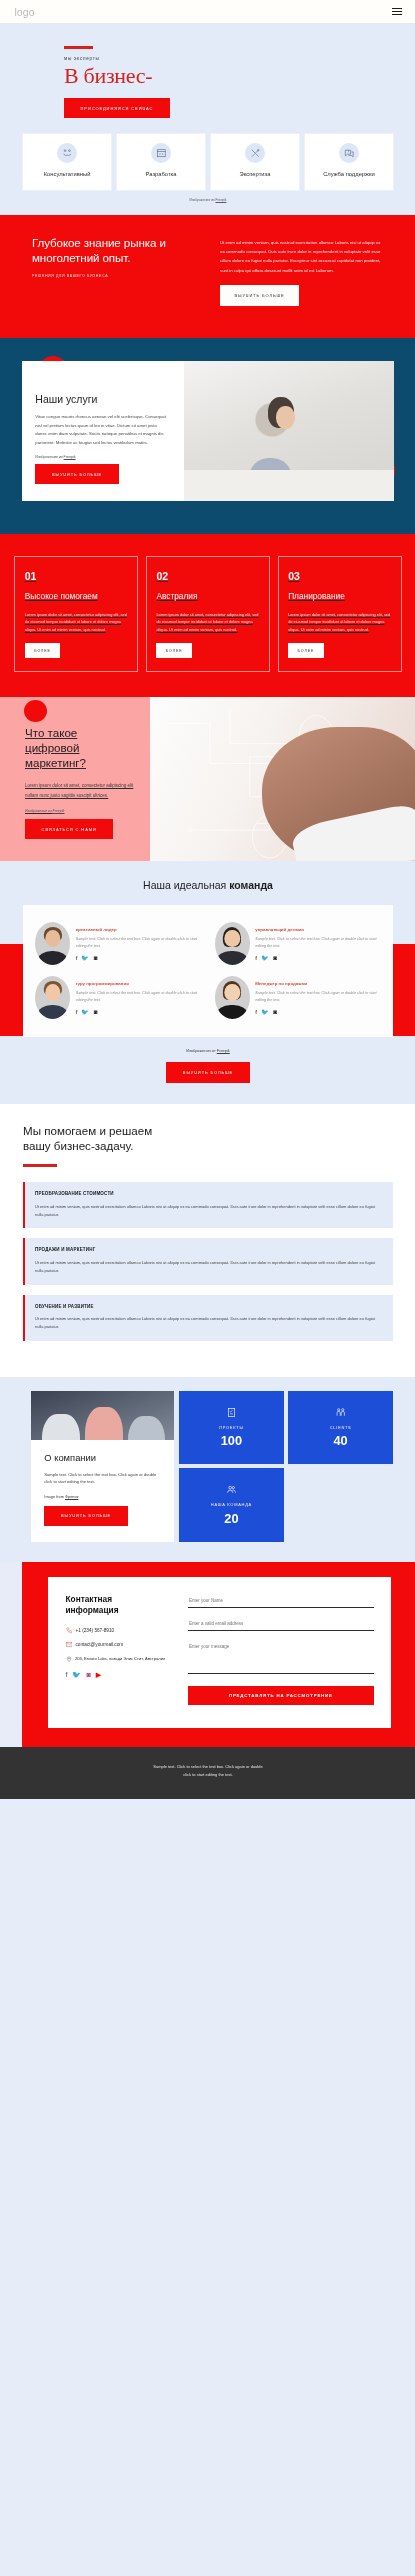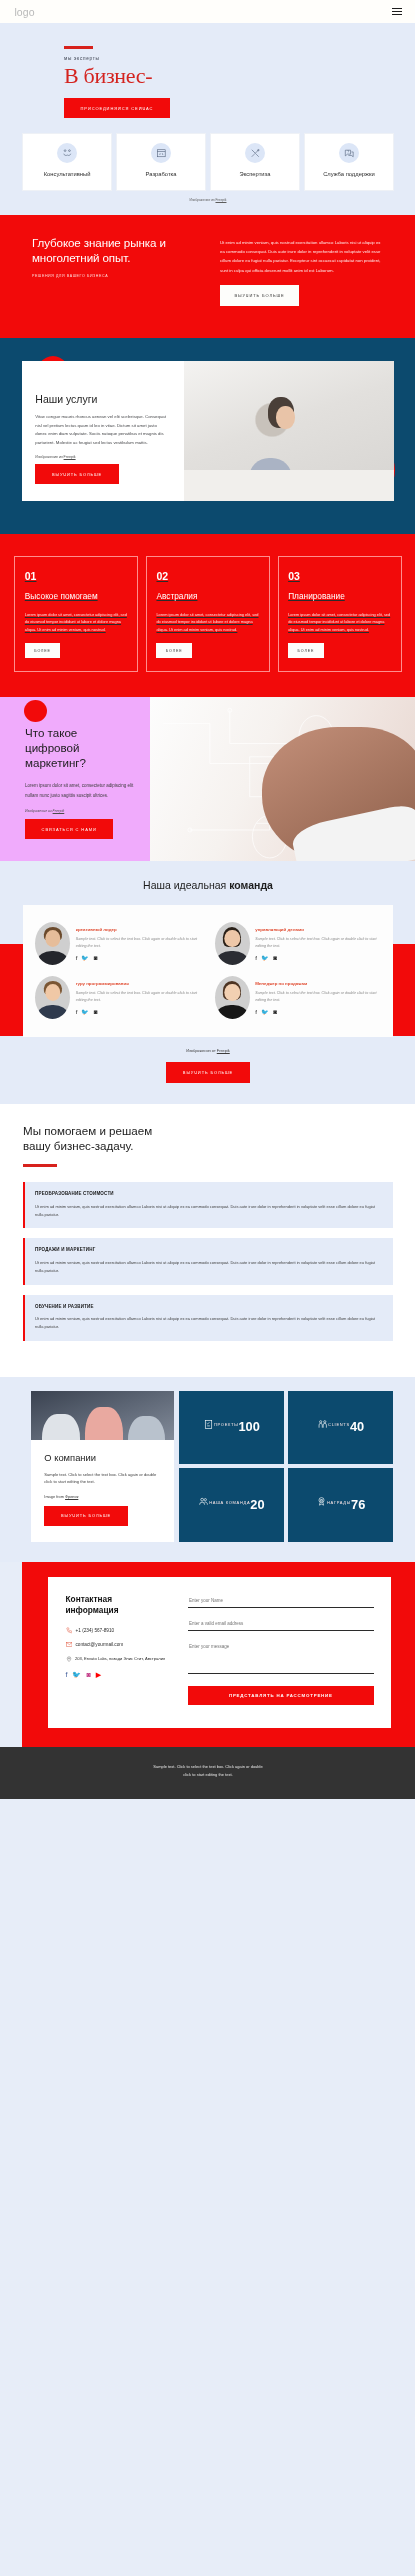--- a/index.html
+++ b/index.html
@@ -119,7 +119,7 @@
   .num-card .btn-white { padding:5.5px 9.4px; font-size:3.6px; }
 
   
-  .band-dm { background:#f0abfc; display:flex; position:relative; min-height:139px; }
+  .band-dm { background:#fca5a5; display:flex; position:relative; min-height:139px;text-decoration:underline; }
   .dm-left { width:150px; padding:28px 14.4px 22px 25px; position:relative; z-index:2; }
   .dm-blob { position:absolute; left:24.4px; top:3.3px; width:23px; height:22px;
     border-radius:50%; background:#f20a0a; }

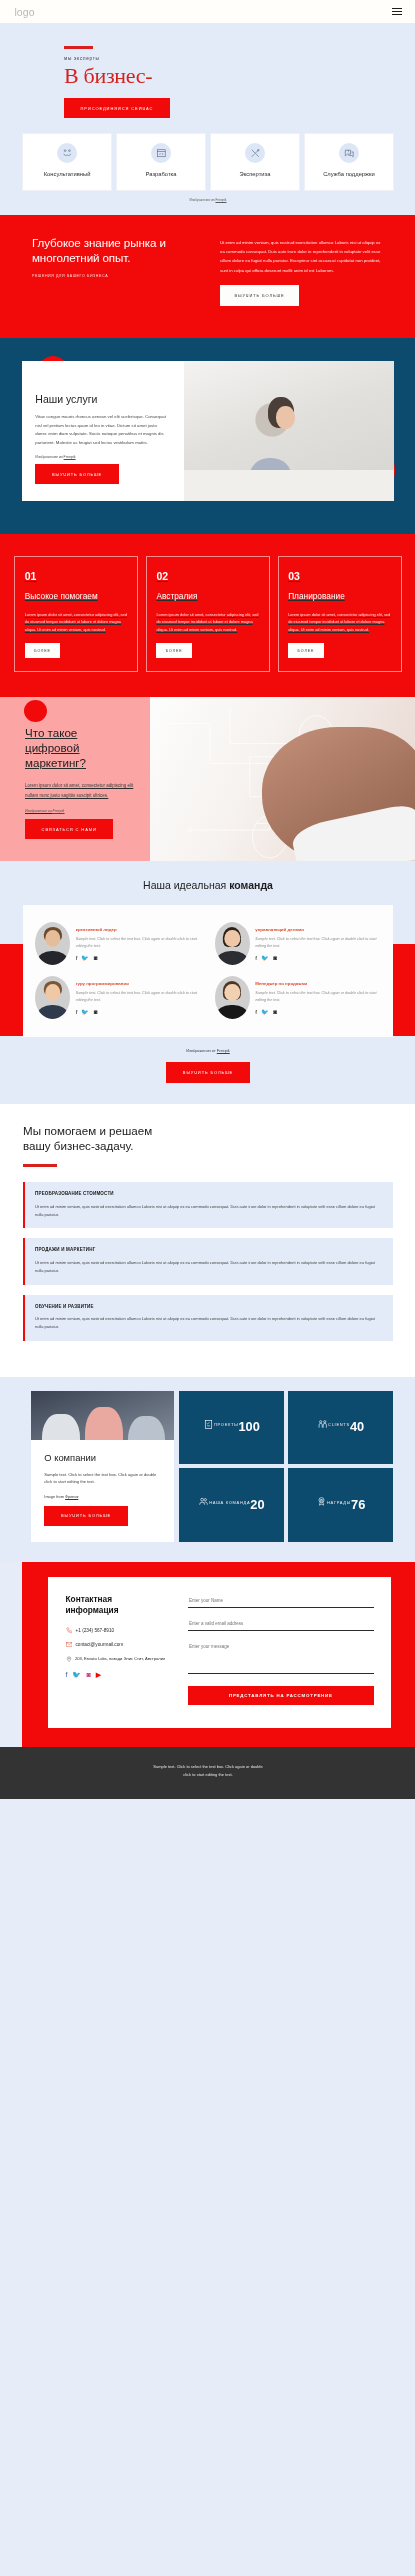--- a/index.html
+++ b/index.html
@@ -191,7 +191,7 @@
   .about-card p { font-size:4.1px; line-height:1.85; color:#3d3d3d; }
   .about-card .credit2 { font-size:3.9px; color:#3d3d3d; margin:7.8px 0 6.7px 0; }
   .stats { flex:1; display:grid; grid-template-columns:1fr 1fr; gap:4.4px; margin-left:5px; }
-  .stat { background:#0c4a6e; color:#fff; display:flex; flex-direction:row;
+  .stat { background:#1d4ed8; color:#fff; display:flex; flex-direction:column;
     align-items:center; justify-content:center; padding:9px 3.3px; min-height:54px; }
   .stat .s-ico { margin-bottom:5px; }
   .stat .s-label { font-size:4px; letter-spacing:0.7px; text-align:center; line-height:1.55;

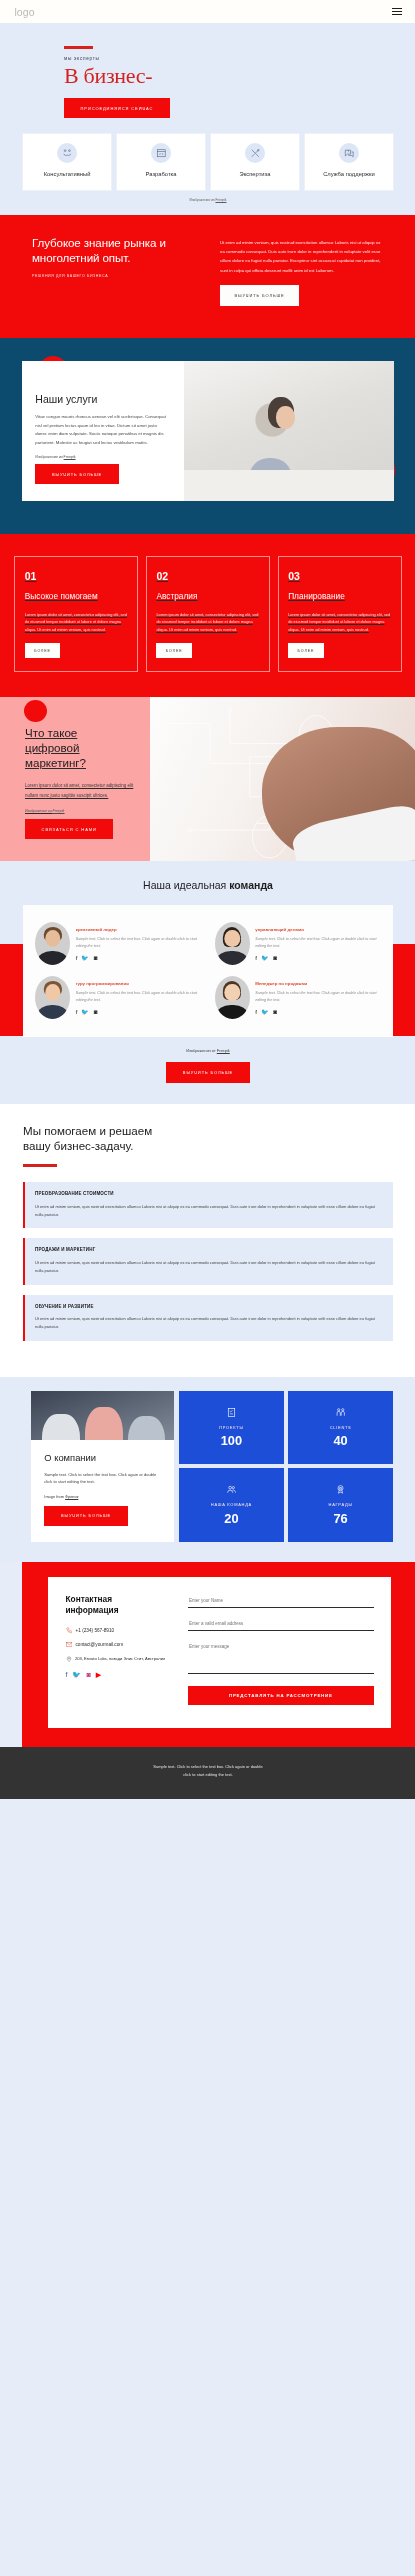--- a/index.html
+++ b/index.html
@@ -532,17 +532,6 @@
           <div class="s-label">НАША КОМАНДА</div>
           <div class="s-val">20</div>
         </div>
-        <div class="stat">
-          <div class="s-ico">
-            <svg width="11" height="11" viewBox="0 0 24 24" fill="none" stroke="#fff" stroke-width="1.4">
-              <circle cx="12" cy="9" r="5.5"></circle>
-                <path d="M12 6.6l.9 1.9 2 .3-1.5 1.4.4 2-1.8-1-1.8 1 .4-2L9 8.8l2-.3z"></path>
-              <path d="M9 14l-1.5 6 4.5-2.3 4.5 2.3L15 14"></path>
-            </svg>
-          </div>
-          <div class="s-label">НАГРАДЫ</div>
-          <div class="s-val">76</div>
-        </div>
       </div>
     </div>
   </div>

